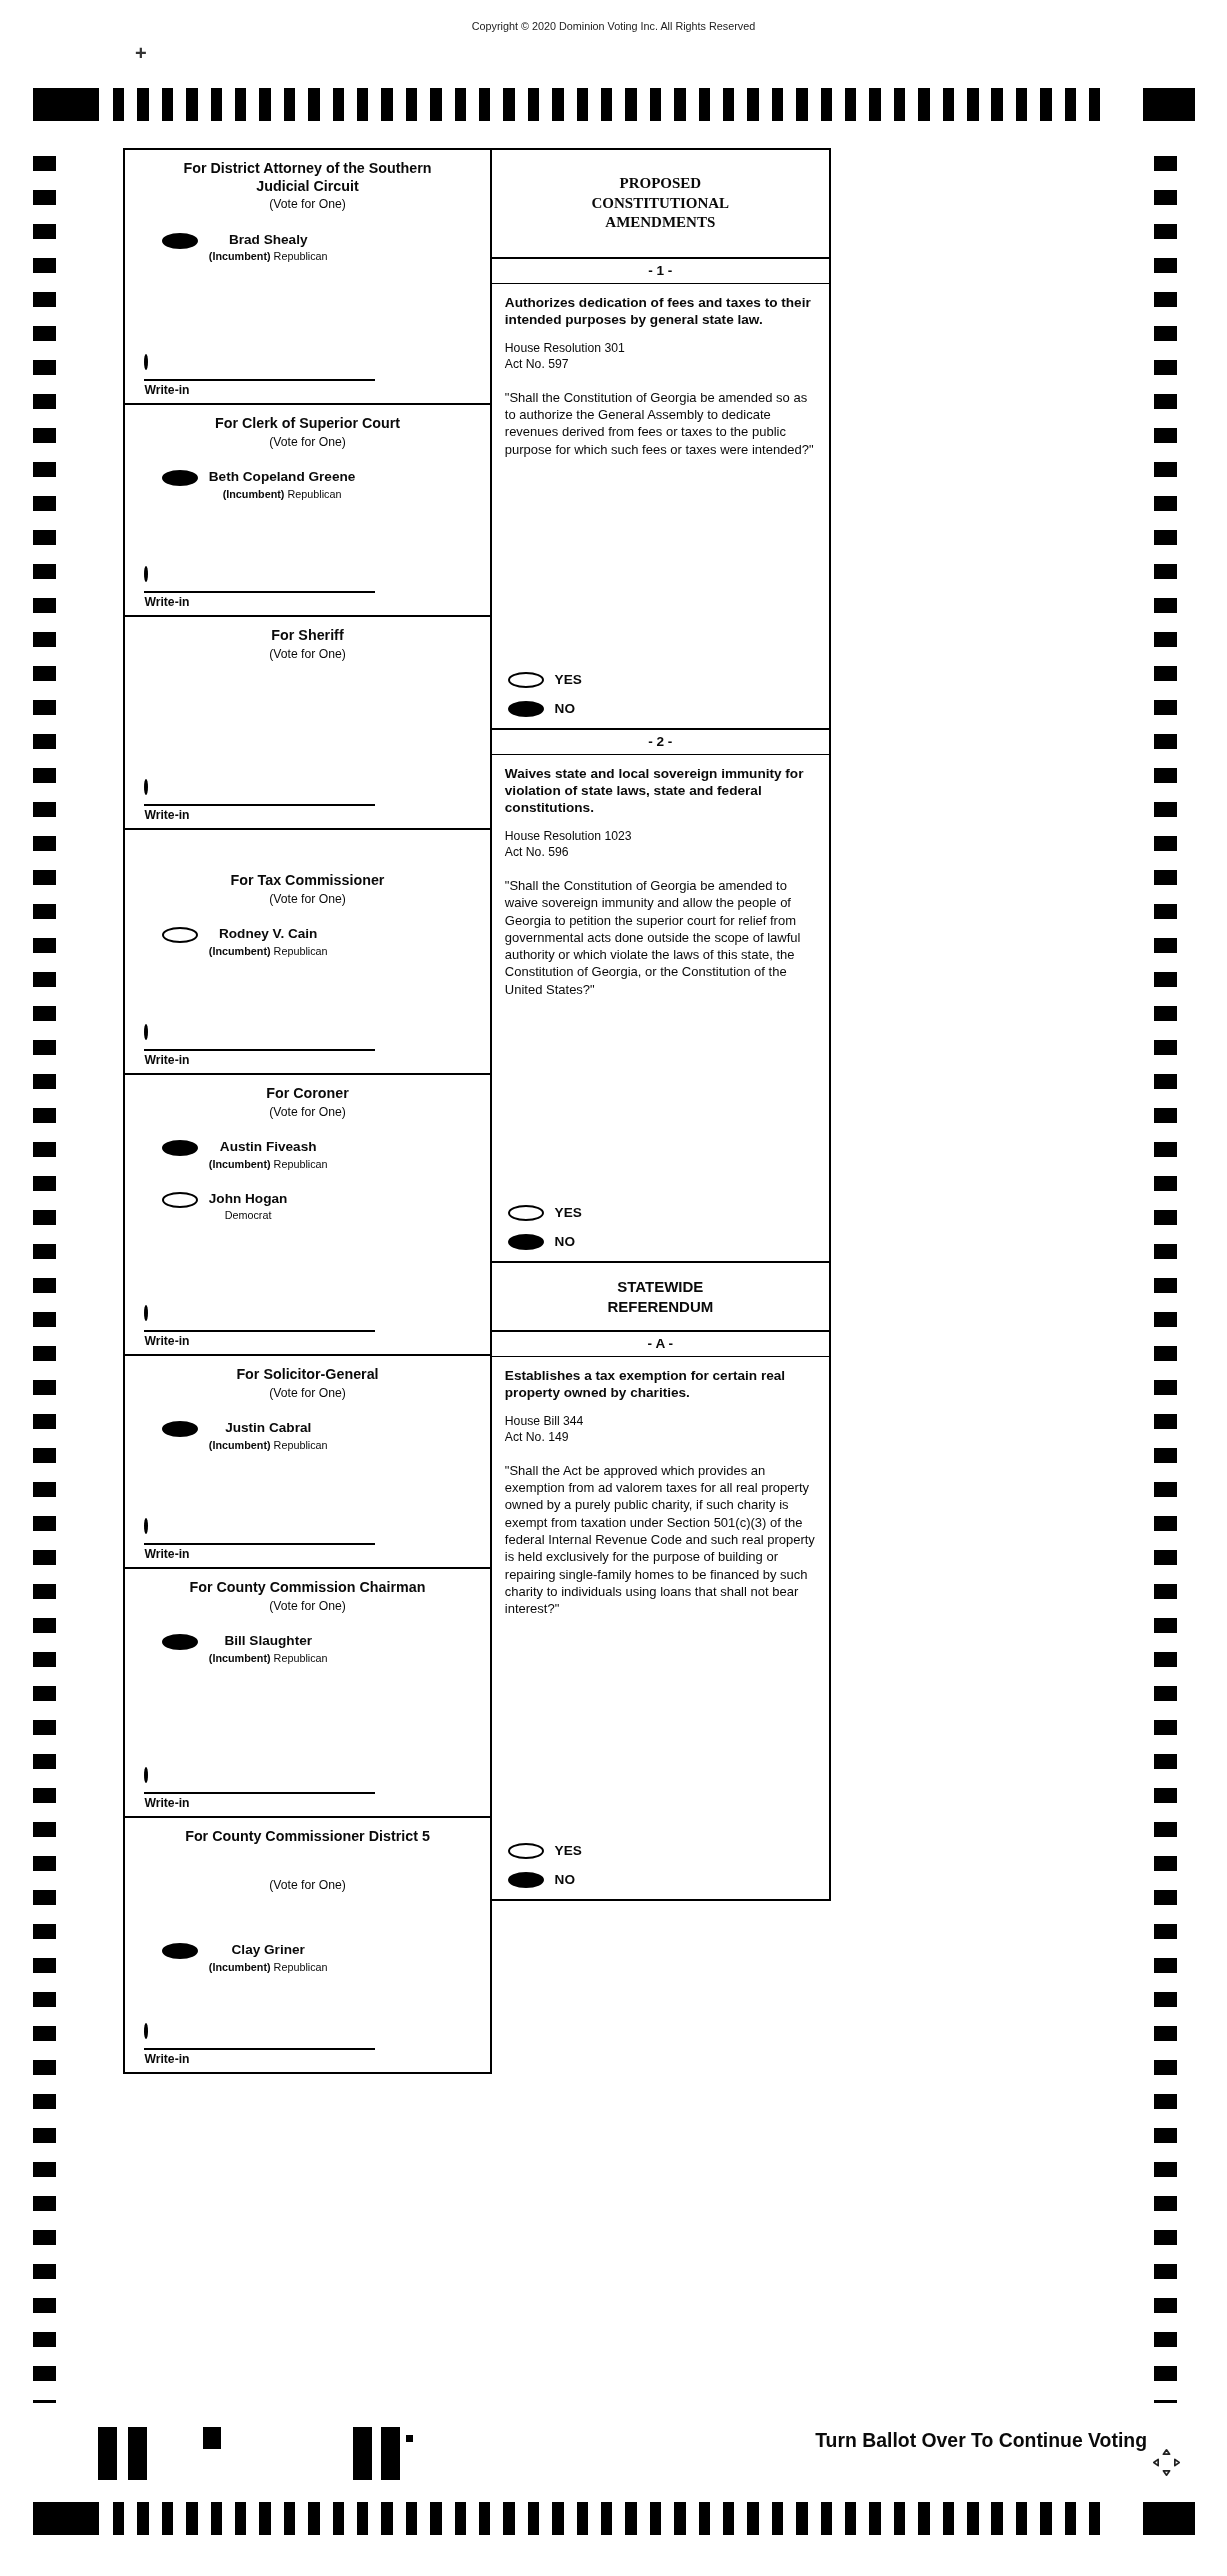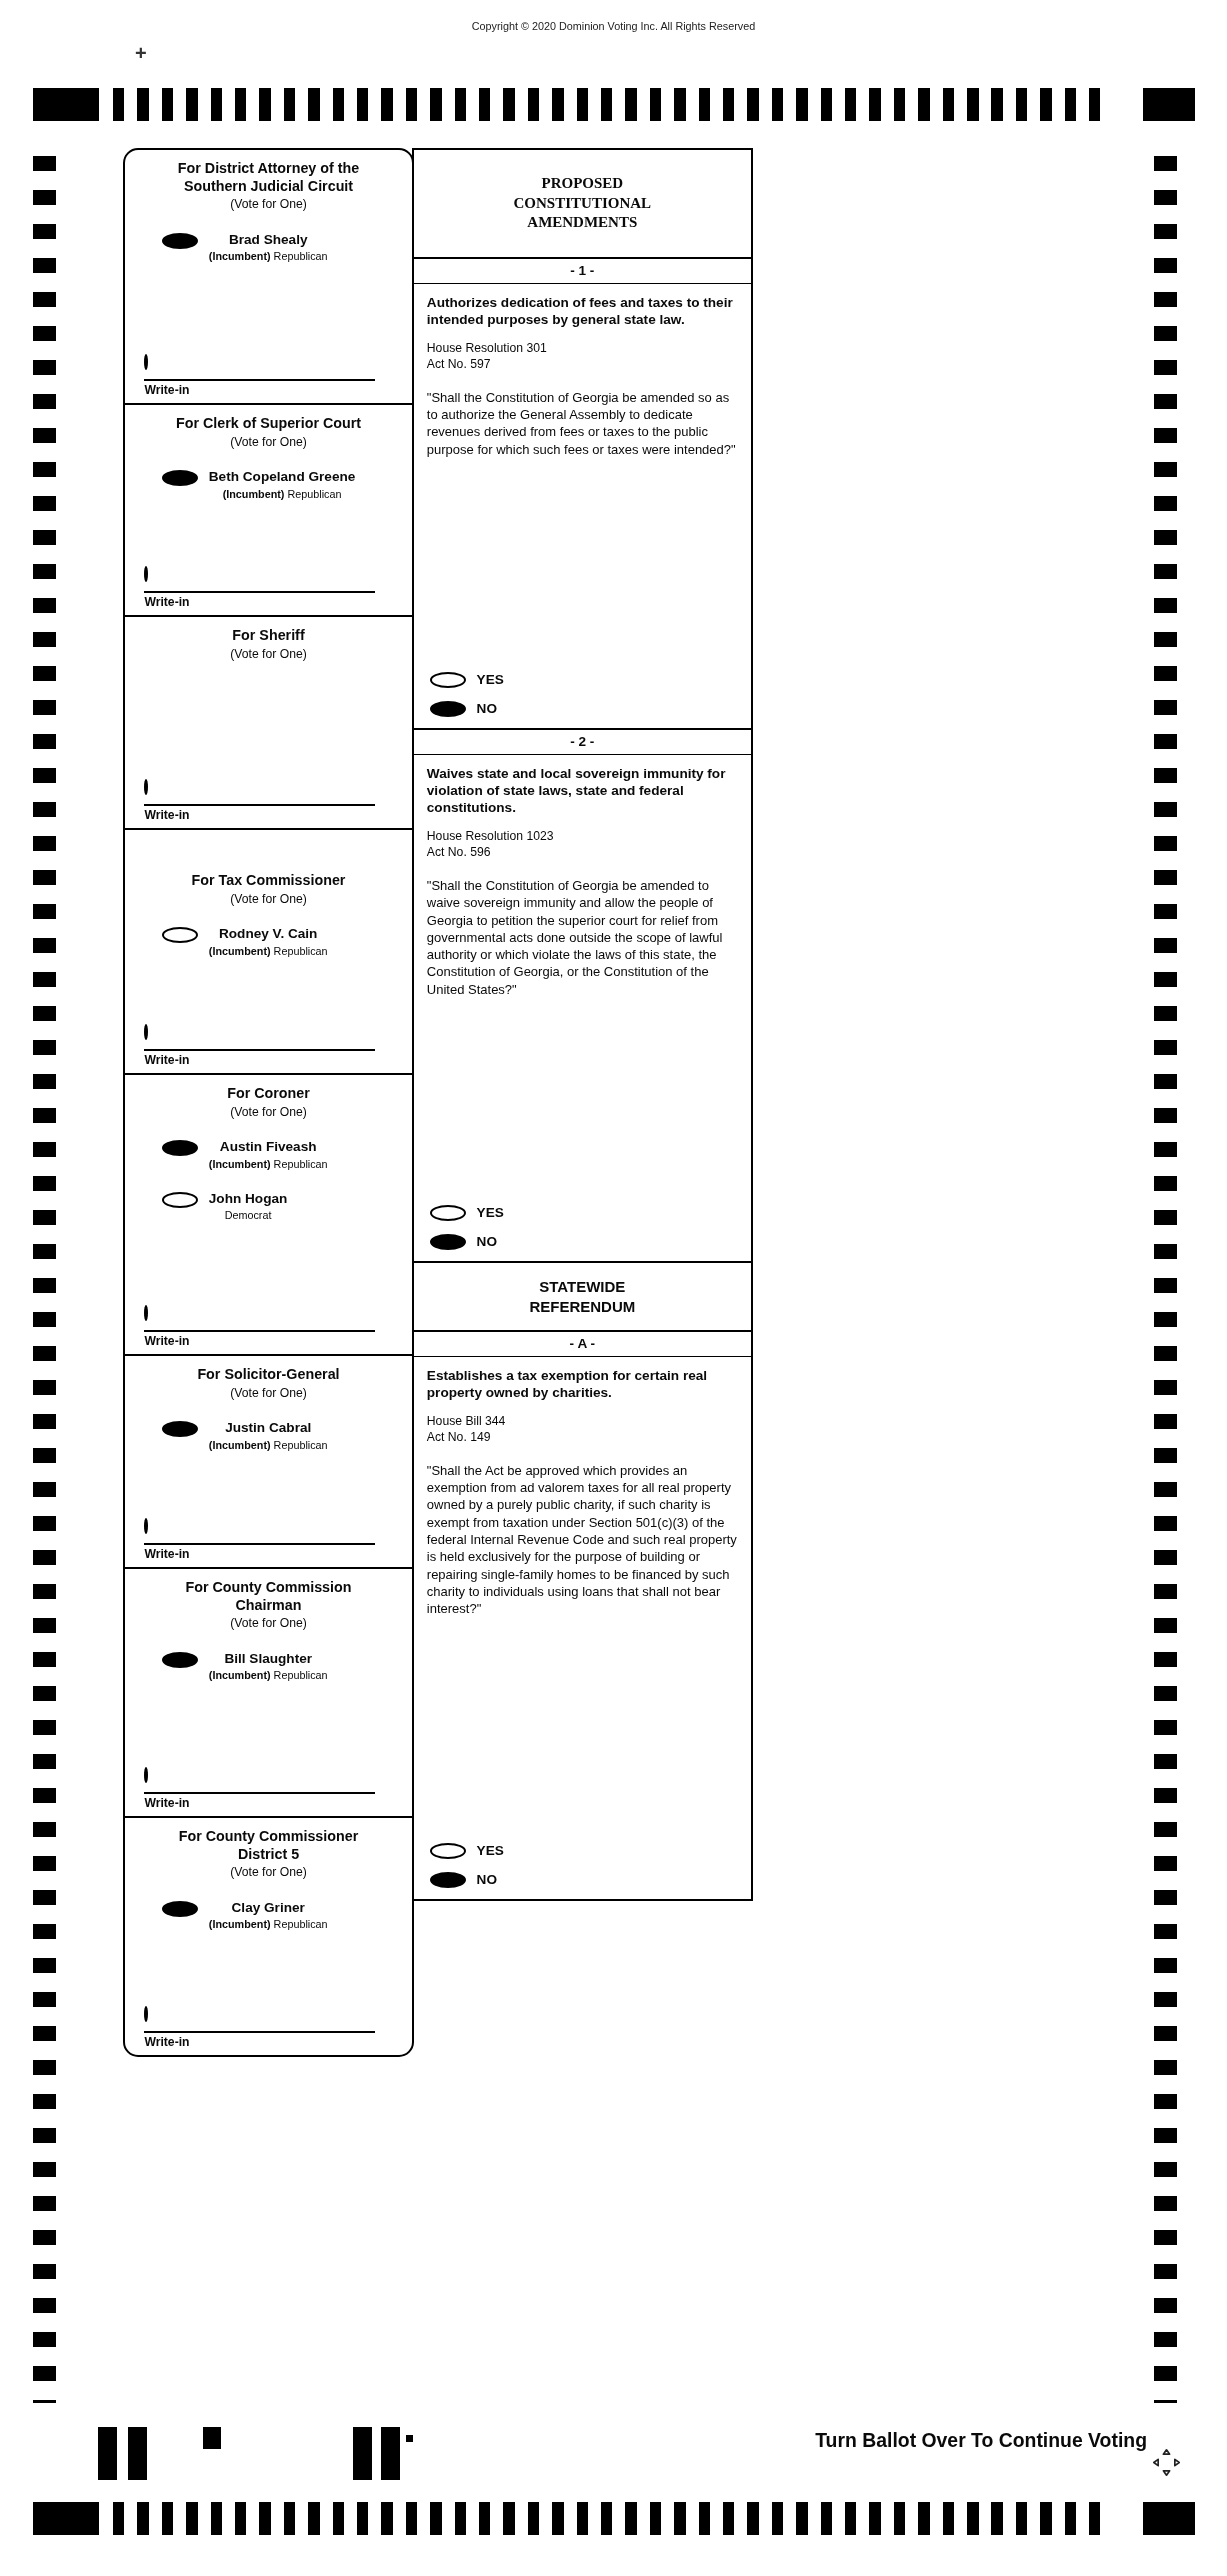--- a/index.html
+++ b/index.html
@@ -41,7 +41,7 @@
   
   .ballot { position: absolute; left: 123px; top: 148px; display: flex; align-items: flex-start; }
   .col { border: 2.2px solid #000; background: #fff; }
-  .col-left  { width: 291px; border-radius: 15px; }
+  .col-left  { width: 369px; }
   .col-right { width: 341px; margin-left: -2.2px; }
 
   

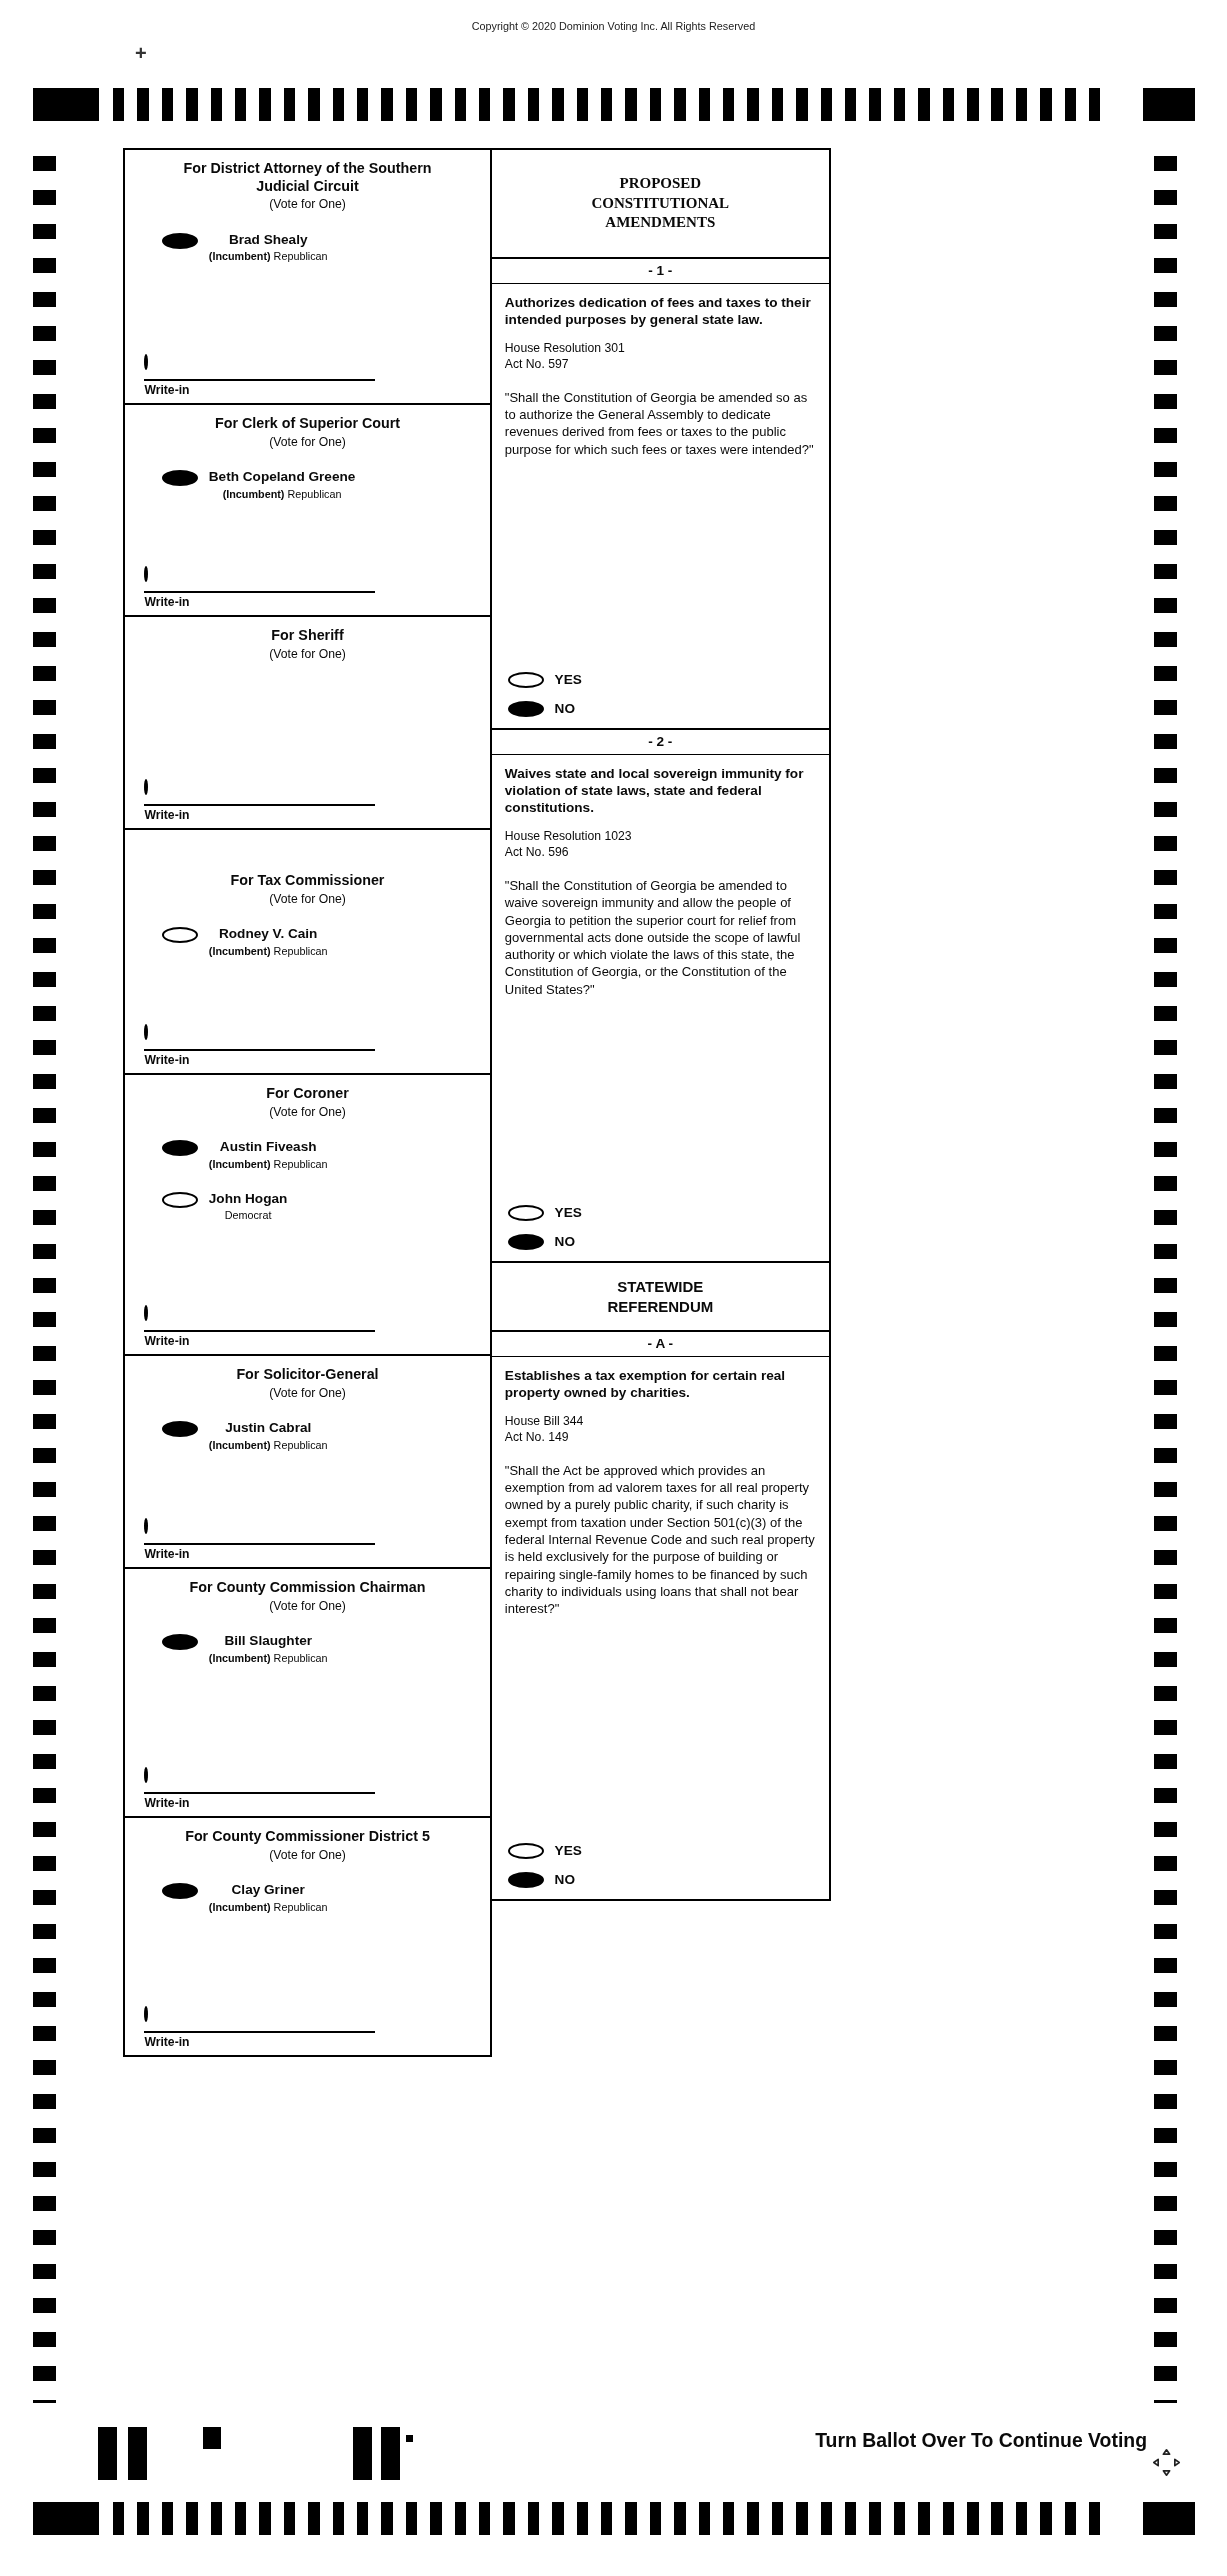--- a/index.html
+++ b/index.html
@@ -49,7 +49,7 @@
   .contest:last-child { border-bottom: none; }
   .c0 { min-height: 255px; } .c1 { min-height: 212px; } .c2 { min-height: 213px; }
   .c3 { min-height: 213px; margin-top: 32px; } .c4 { min-height: 281px; } .c5 { min-height: 213px; }
-  .c6 { min-height: 249px; } .c7 { min-height: 237px; }
+  .c6 { min-height: 249px; } .c7 { min-height: 237px; gap: 30px; }
 
   .contest-title {
     font-weight: bold; font-size: 14.3px; line-height: 1.22;

